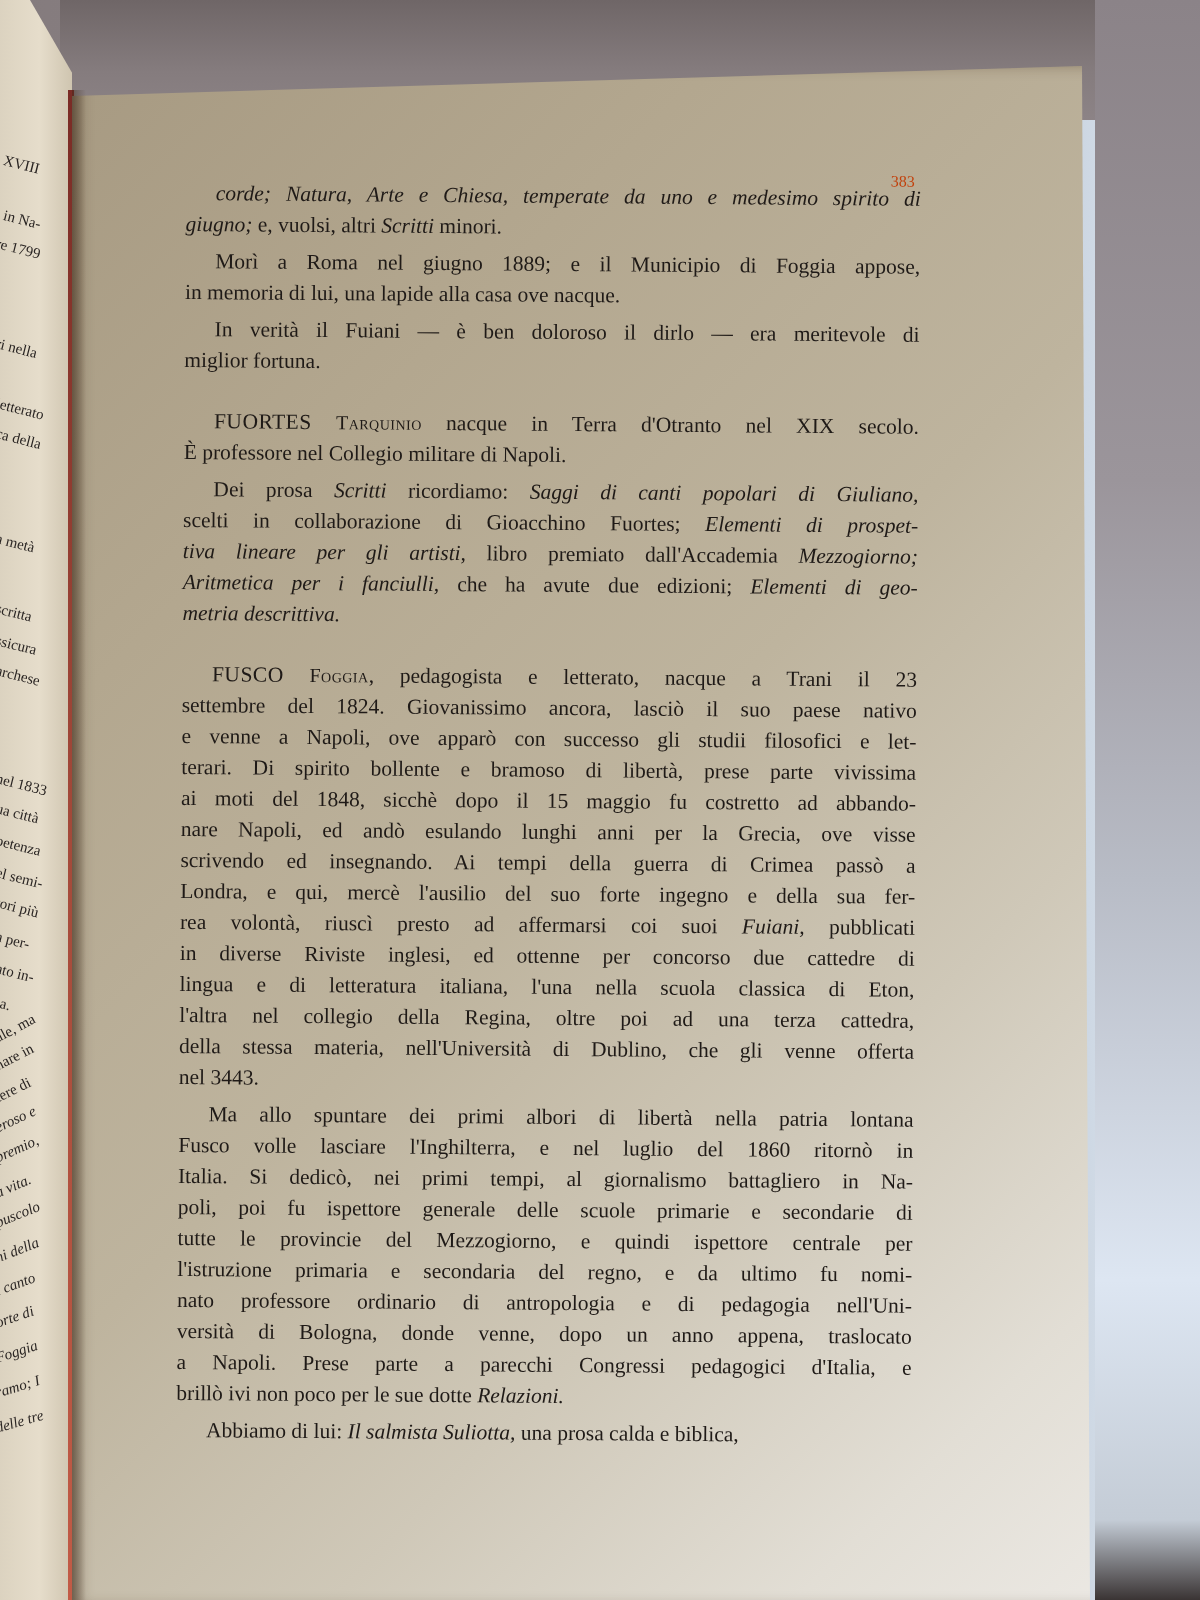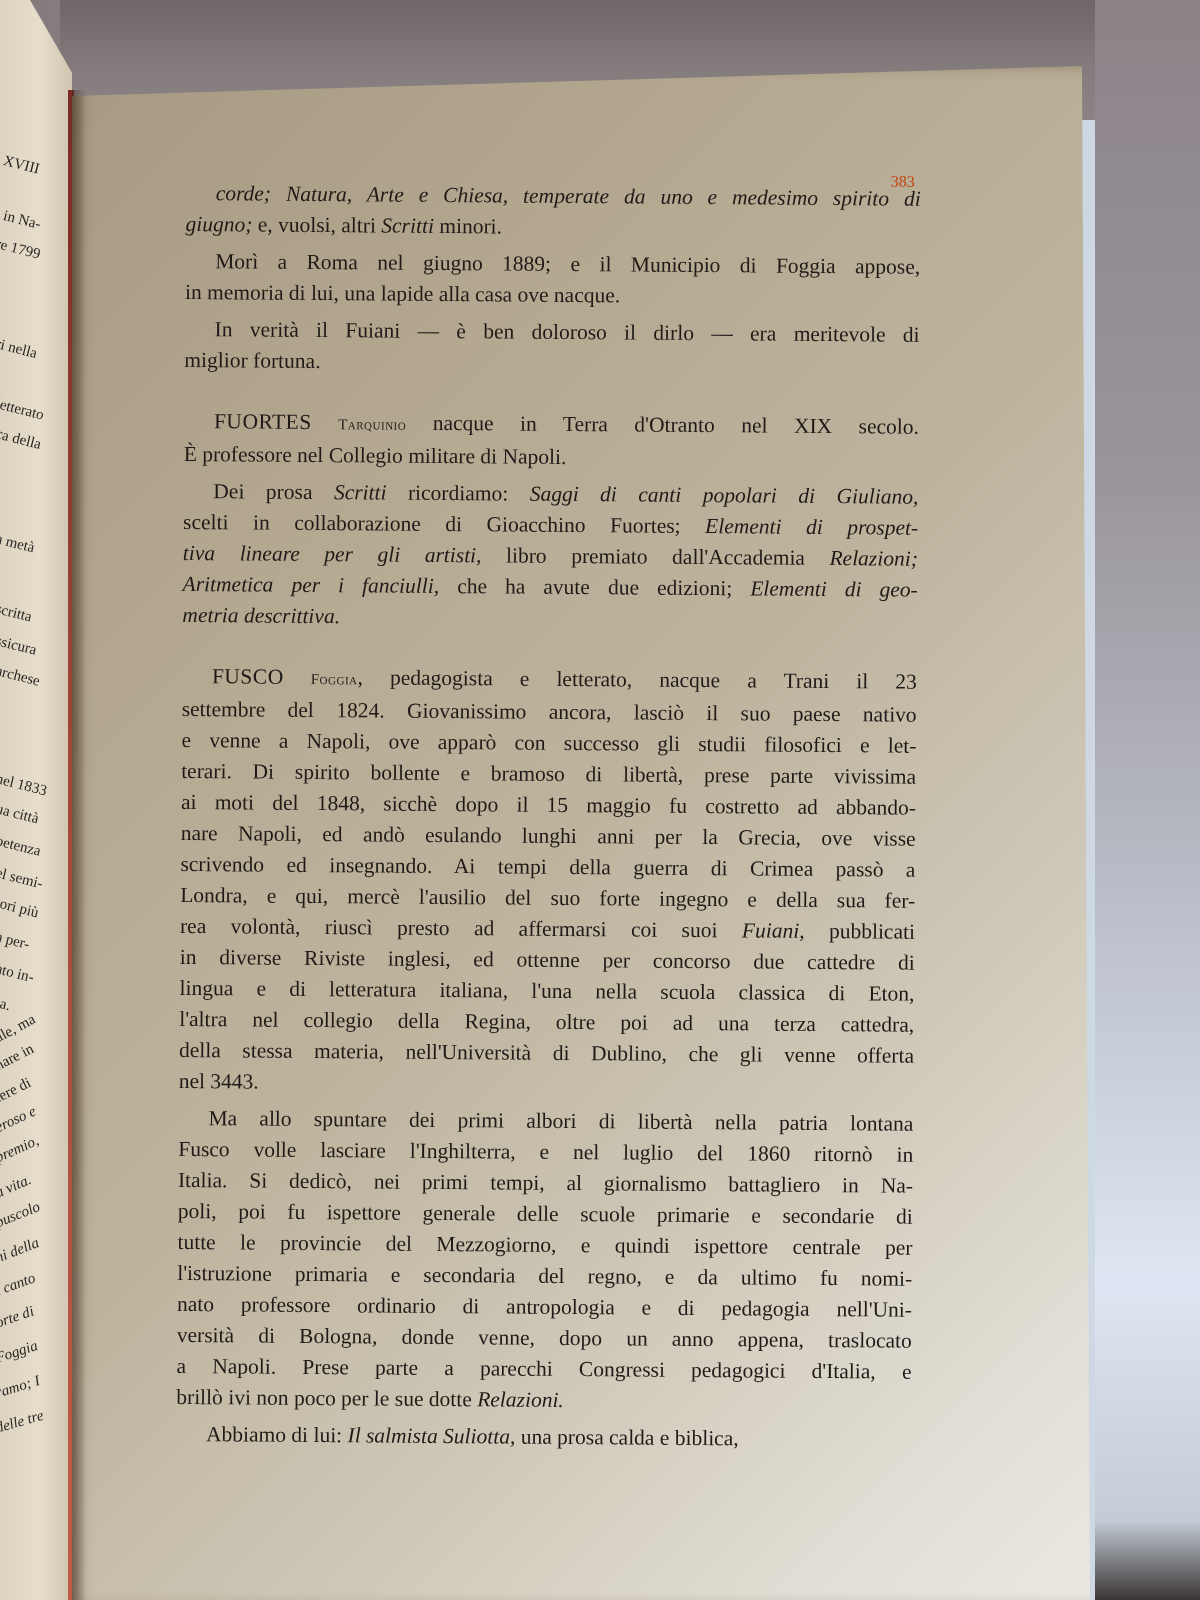--- a/index.html
+++ b/index.html
@@ -57,7 +57,7 @@
   .line.last { text-align-last: left; }
   .line.ind { padding-left: 30px; }
   .entry-title { letter-spacing: .5px; }
-  .sc { font-variant: small-caps; font-size: 15px; letter-spacing: .5px; }
+  .sc { font-variant: small-caps; font-size: 20px; letter-spacing: .5px; }
   em { font-style: italic; }
 </style>
 </head>

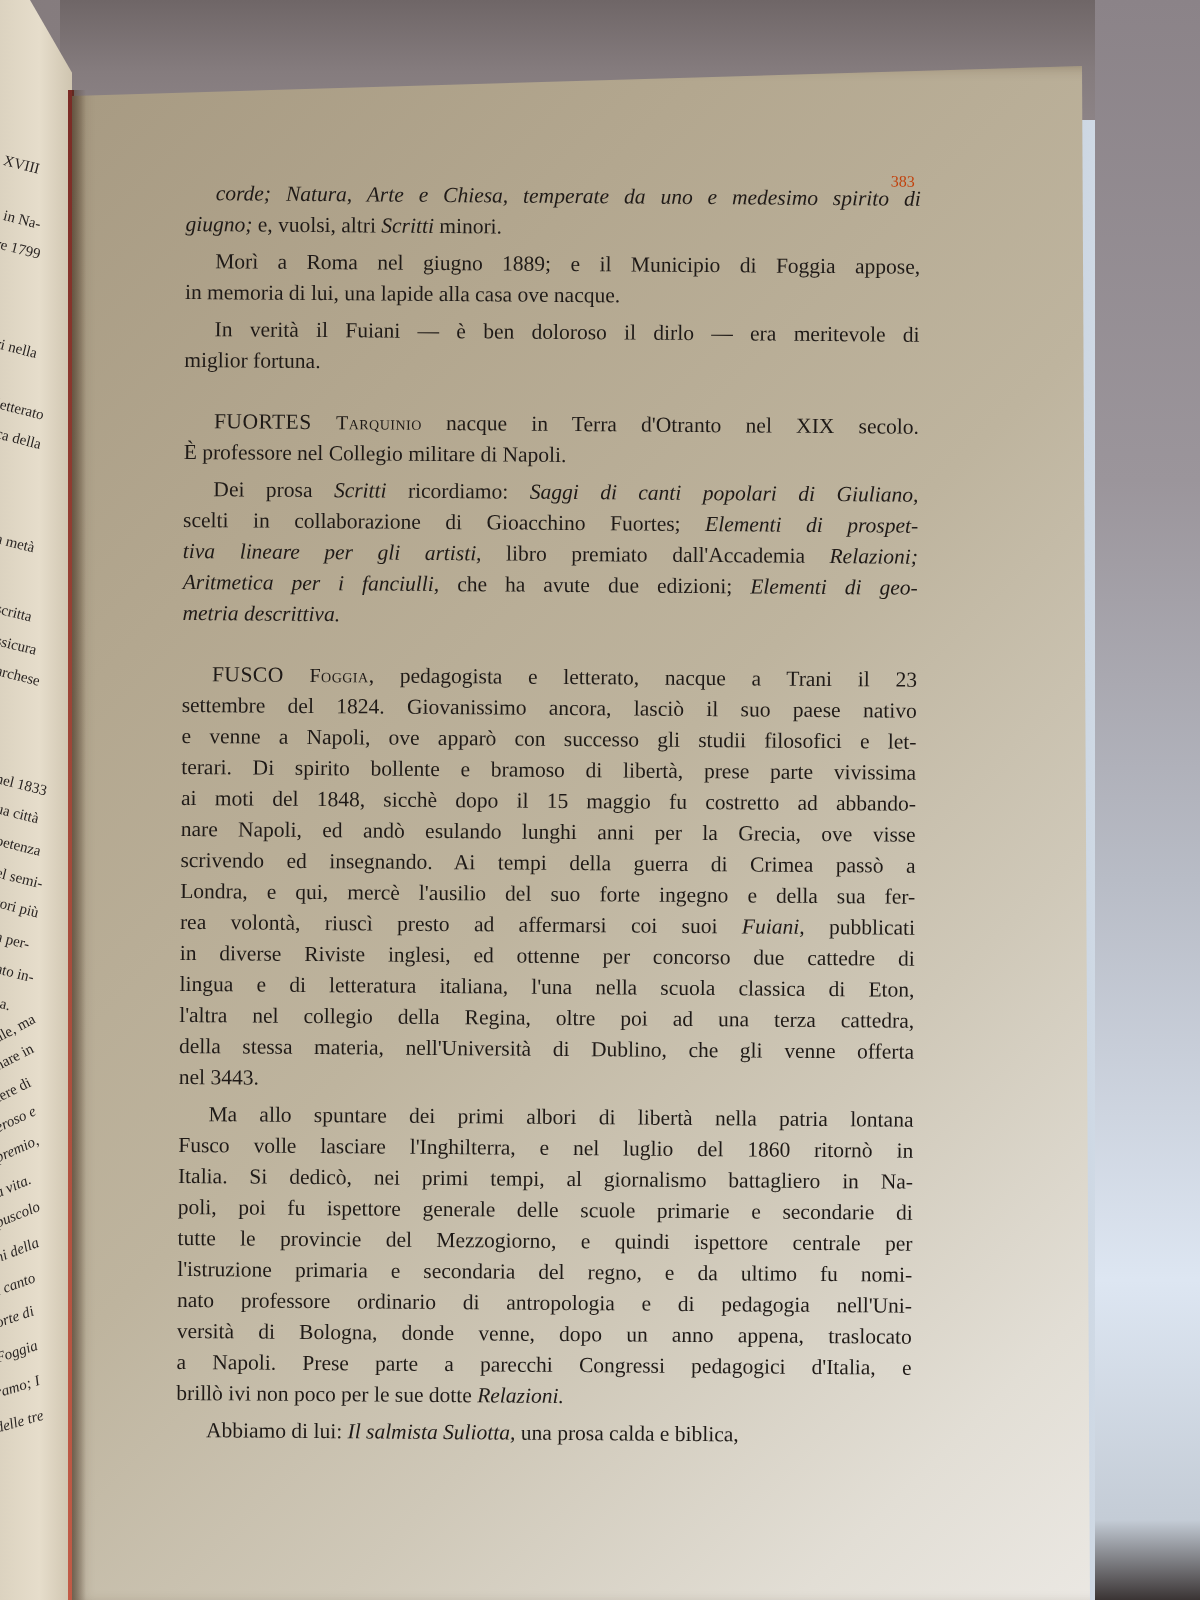--- a/index.html
+++ b/index.html
@@ -129,7 +129,7 @@
     <p class="para" style="margin-top: 6px;">
         <span class="line ind"><span>Dei prosa </span><em>Scritti</em><span> ricordiamo: </span><em>Saggi di canti popolari di Giuliano,</em></span>
         <span class="line"><span>scelti in collaborazione di Gioacchino Fuortes; </span><em>Elementi di prospet-</em></span>
-        <span class="line"><em>tiva lineare per gli artisti,</em><span> libro premiato dall'Accademia </span><em>Relazioni;</em></span>
+        <span class="line"><em>tiva lineare per gli artisti,</em><span> libro premiato dall'Accademia </span><em>Mezzogiorno;</em></span>
         <span class="line"><em>Aritmetica per i fanciulli,</em><span> che ha avute due edizioni; </span><em>Elementi di geo-</em></span>
         <span class="line last"><em>metria descrittiva.</em></span>
       </p>

